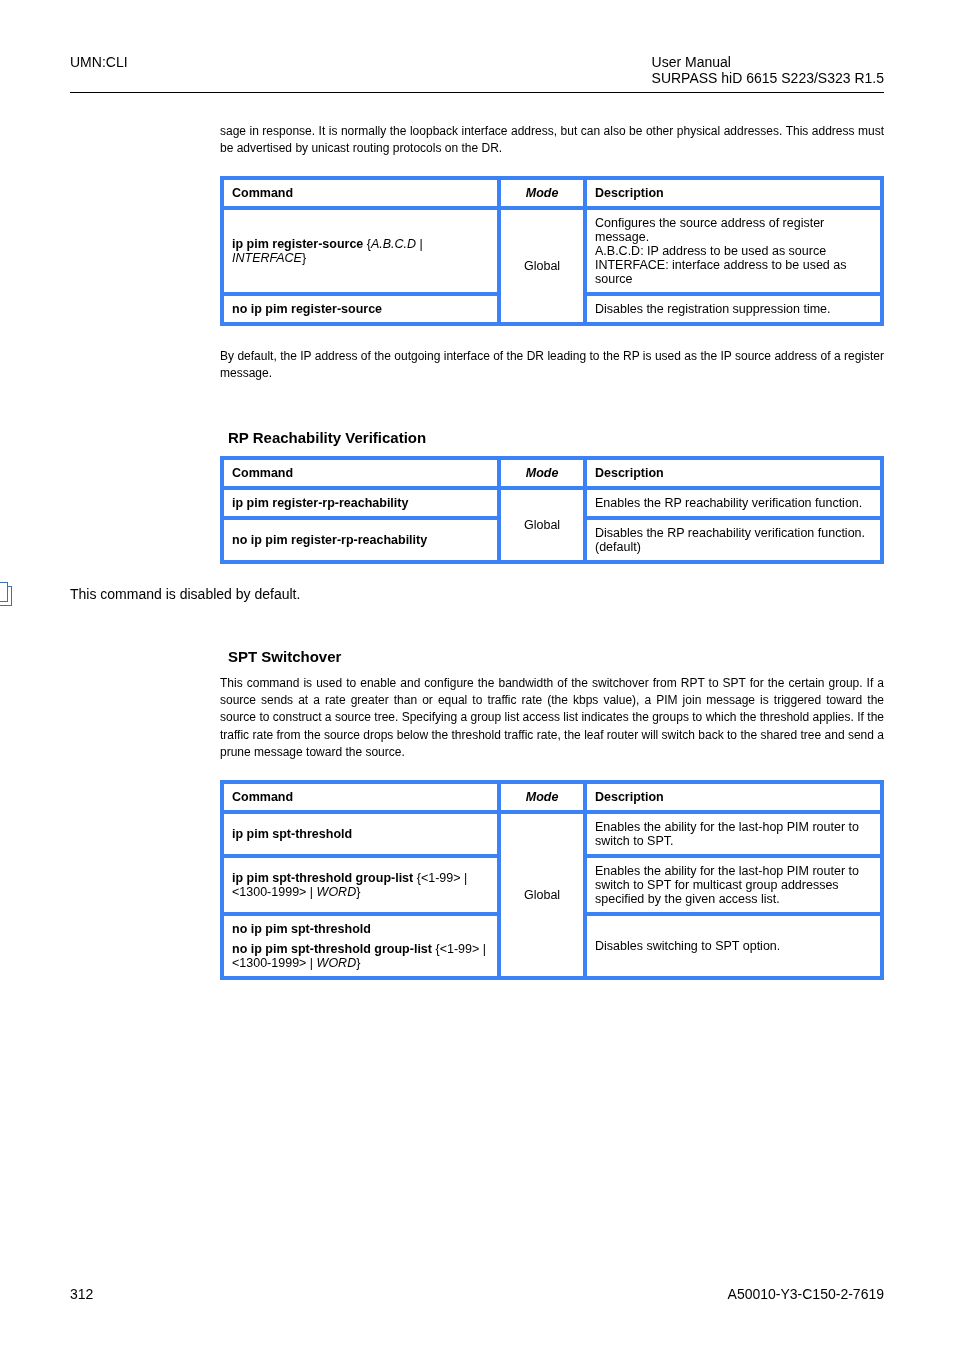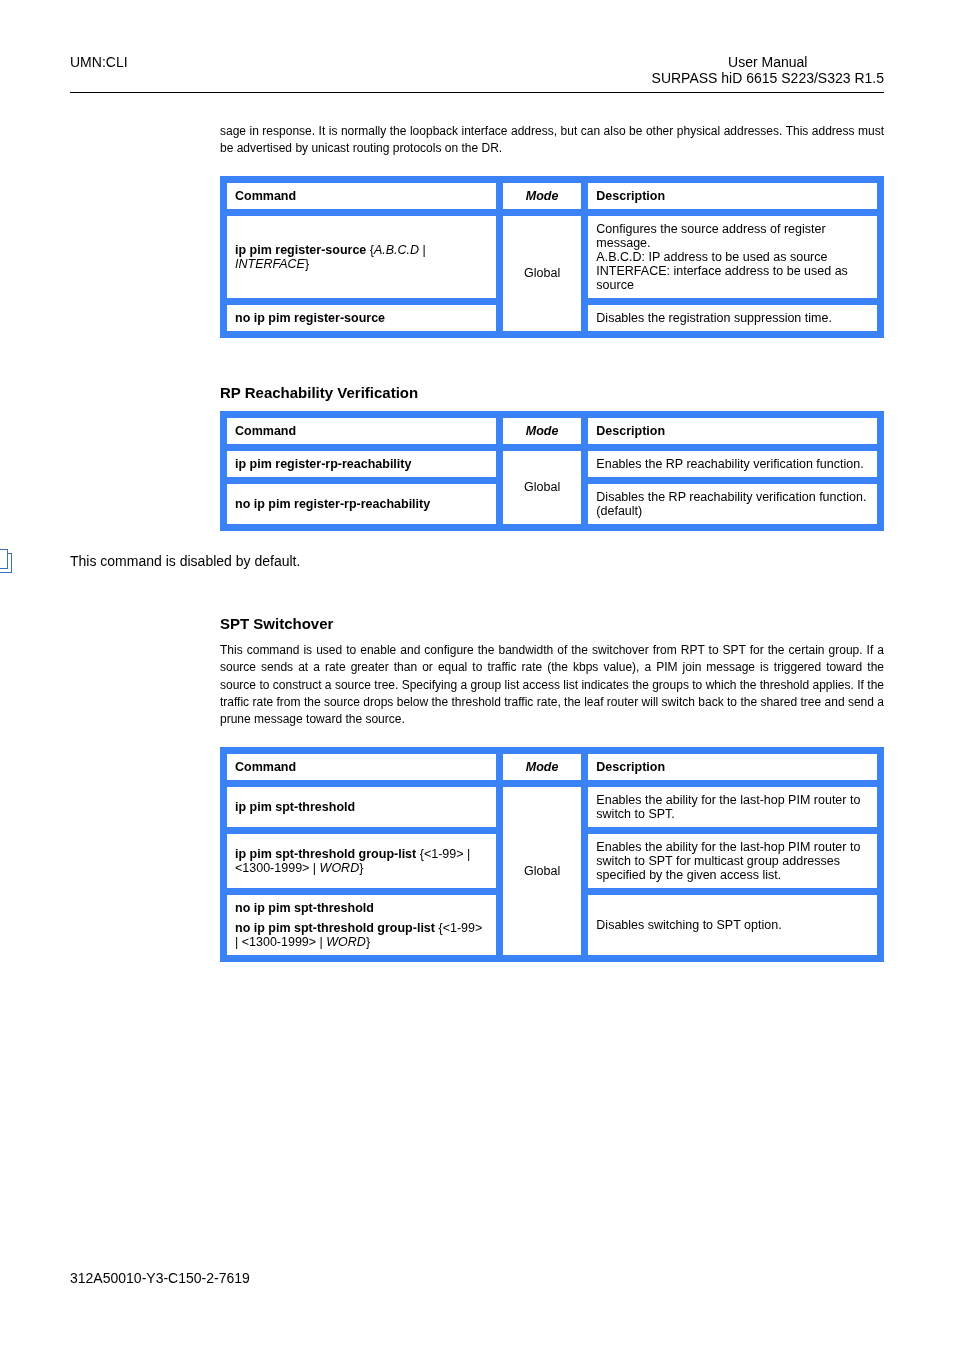--- a/index.html
+++ b/index.html
@@ -6,7 +6,7 @@
   html, body { width: 954px; height: 1350px; background: #fff; font-family: Arial, Helvetica, sans-serif; color: #000; }
   .page { width: 954px; height: 1350px; position: relative; padding: 54px 70px 78px 70px; }
   .hdr { display: flex; justify-content: space-between; font-size: 14px; }
-  .hdr .right { text-align: center; }
+  .hdr .right { text-align: left; }
   .hdr-line { border: none; border-top: 1.5px solid #000; margin-top: 6px; }
   .content { margin-left: 150px; margin-top: 30px; }
   .para { font-size: 12px; line-height: 1.45; text-align: justify; margin-bottom: 18px; }

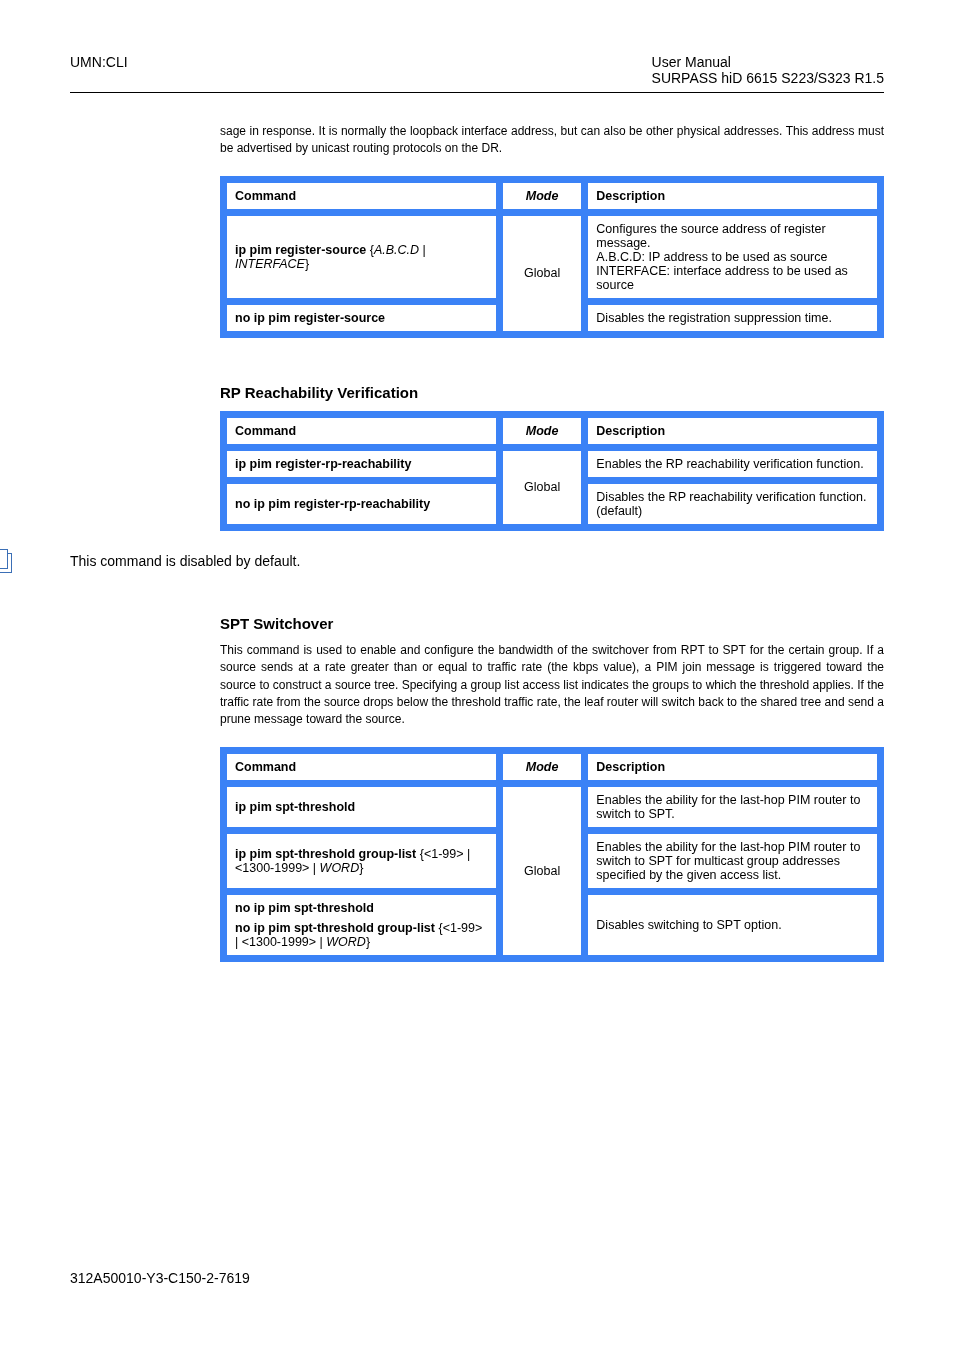--- a/index.html
+++ b/index.html
@@ -12,7 +12,7 @@
   .para { font-size: 12px; line-height: 1.45; text-align: justify; margin-bottom: 18px; }
   .section-title { font-size: 15px; font-weight: bold; margin-top: 46px; margin-bottom: 10px; }
   table.cmd { width: 100%; border-collapse: collapse; margin-top: 4px; margin-bottom: 22px; }
-  table.cmd th, table.cmd td { border: 7px solid #3b82f6; font-size: 12.5px; padding: 6px 8px; vertical-align: middle; text-align: left; }
+  table.cmd th, table.cmd td { border: 4px solid #3b82f6; font-size: 12.5px; padding: 6px 8px; vertical-align: middle; text-align: left; }
   table.cmd th { font-weight: bold; }
   table.cmd .col-cmd { width: 42%; }
   table.cmd .col-mode { width: 13%; text-align: center; font-style: italic; }

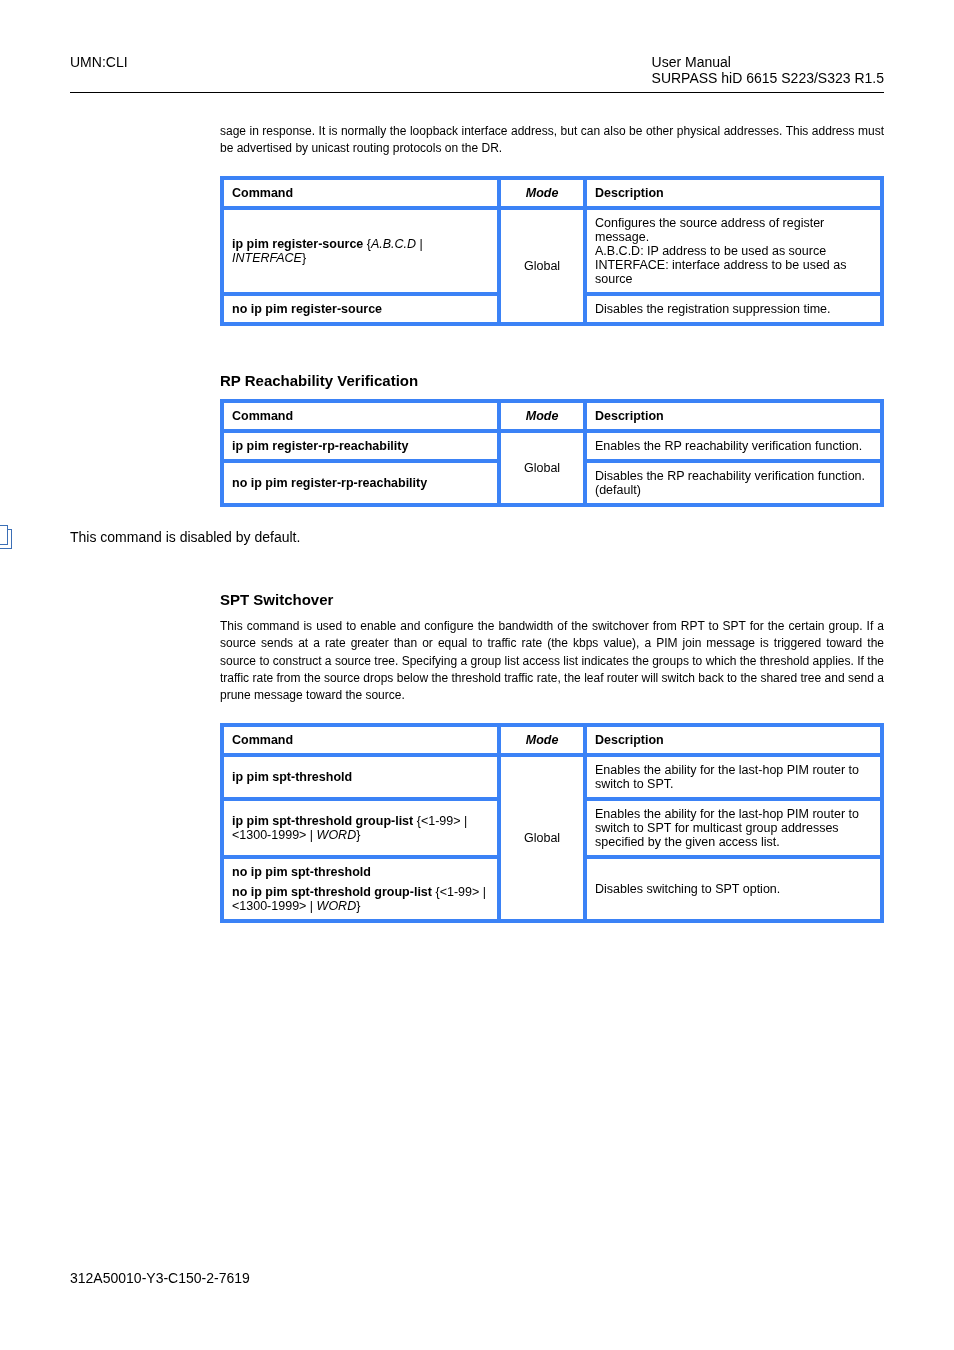--- a/index.html
+++ b/index.html
@@ -71,6 +71,7 @@
     </tbody>
       </table>
 
+    <p class="para">By default, the IP address of the outgoing interface of the DR leading to the RP is used as the IP source address of a register message.</p>
 
     <div class="section-title">RP Reachability Verification</div>
 

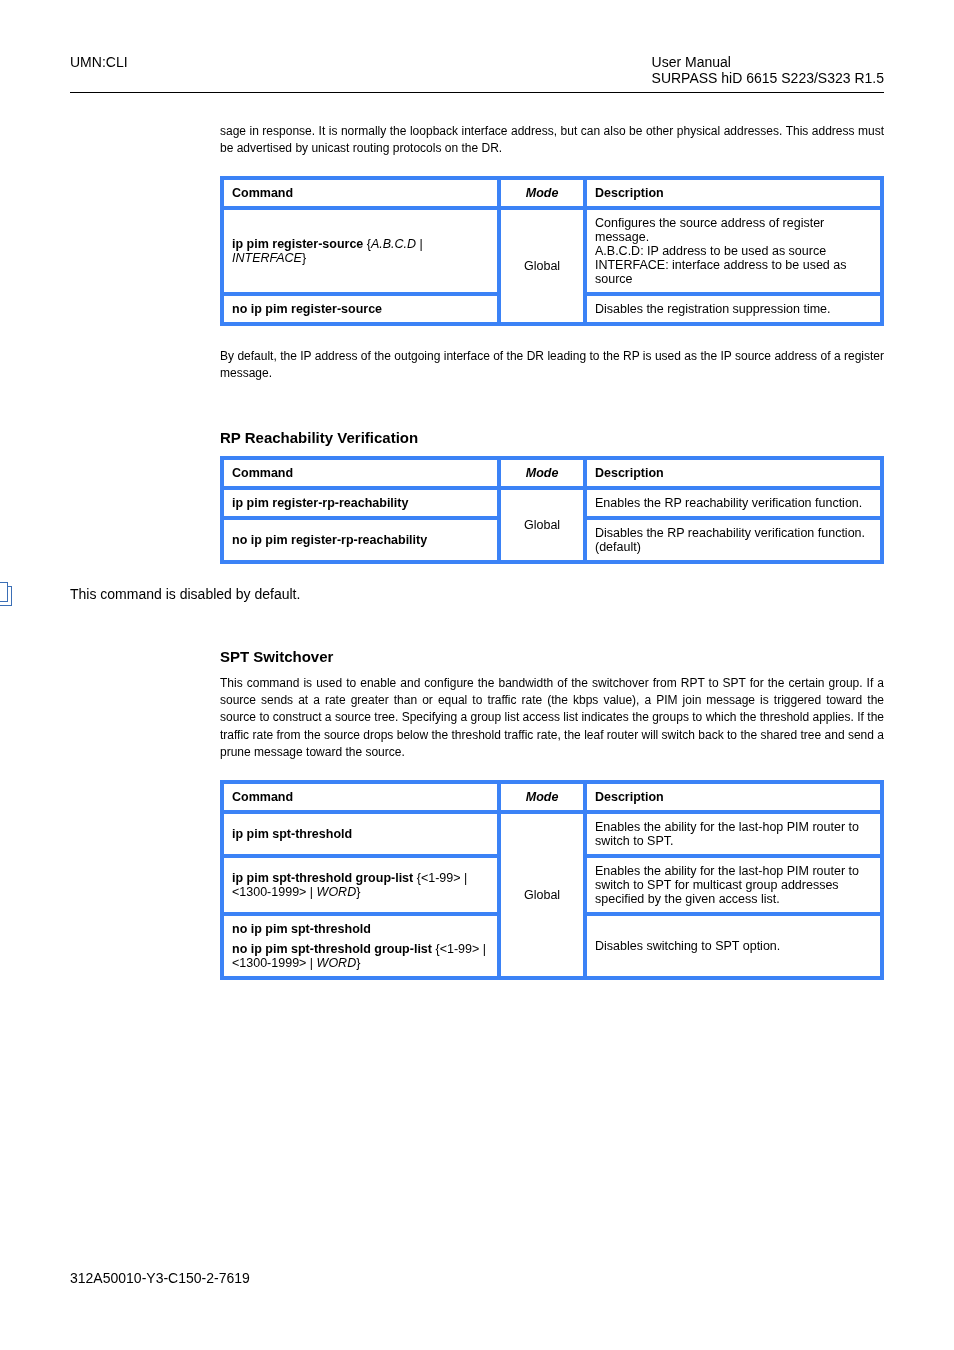--- a/index.html
+++ b/index.html
@@ -10,7 +10,7 @@
   .hdr-line { border: none; border-top: 1.5px solid #000; margin-top: 6px; }
   .content { margin-left: 150px; margin-top: 30px; }
   .para { font-size: 12px; line-height: 1.45; text-align: justify; margin-bottom: 18px; }
-  .section-title { font-size: 15px; font-weight: bold; margin-top: 46px; margin-bottom: 10px; }
+  .section-title { font-size: 15px; font-weight: bold; margin-top: 46px; margin-bottom: 10px; margin-left: 8px; }
   table.cmd { width: 100%; border-collapse: collapse; margin-top: 4px; margin-bottom: 22px; }
   table.cmd th, table.cmd td { border: 4px solid #3b82f6; font-size: 12.5px; padding: 6px 8px; vertical-align: middle; text-align: left; }
   table.cmd th { font-weight: bold; }

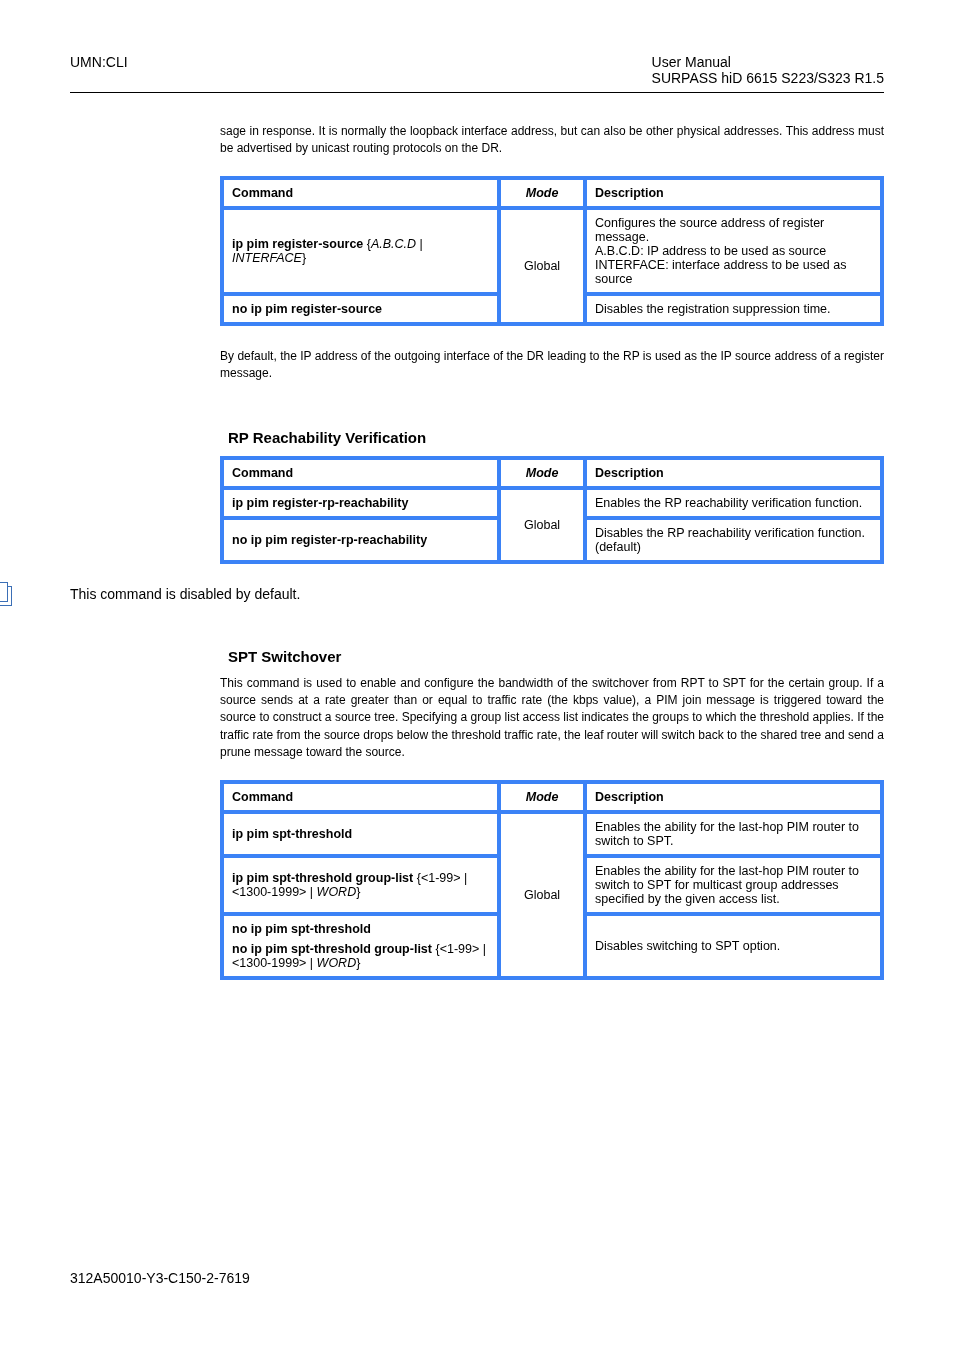--- a/index.html
+++ b/index.html
@@ -25,7 +25,7 @@
   .note-icon .sq.back { left: 4px; top: 4px; }
   .note-icon .sq.front { left: 0; top: 0; }
   .note-text { margin-left: 150px; font-size: 14px; }
-  .ftr { position: absolute; left: 70px; right: 70px; bottom: 64px; display: flex; font-size: 14px; }
+  .ftr { position: absolute; left: 70px; right: 70px; bottom: 48px; display: flex; justify-content: space-between; font-size: 14px; }
   .ital { font-style: italic; }
 </style>
 </head>

